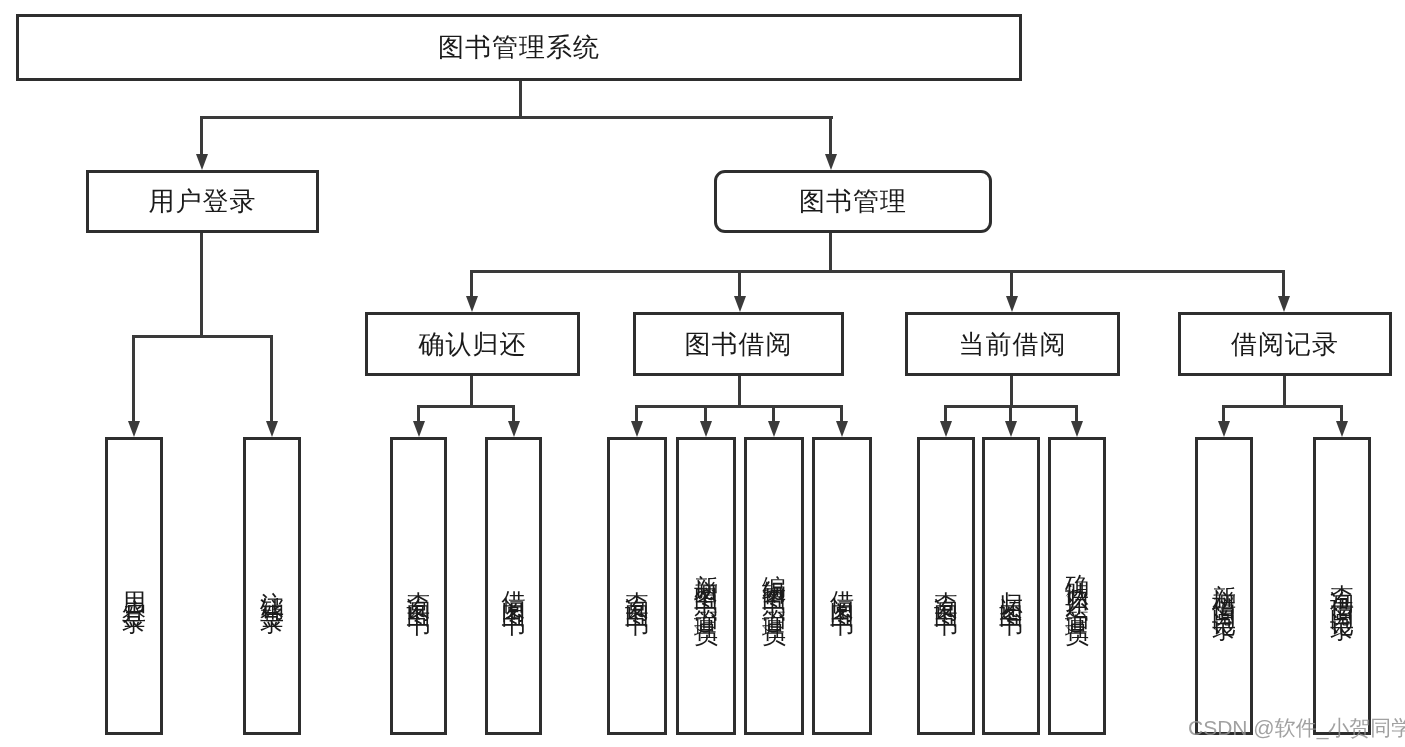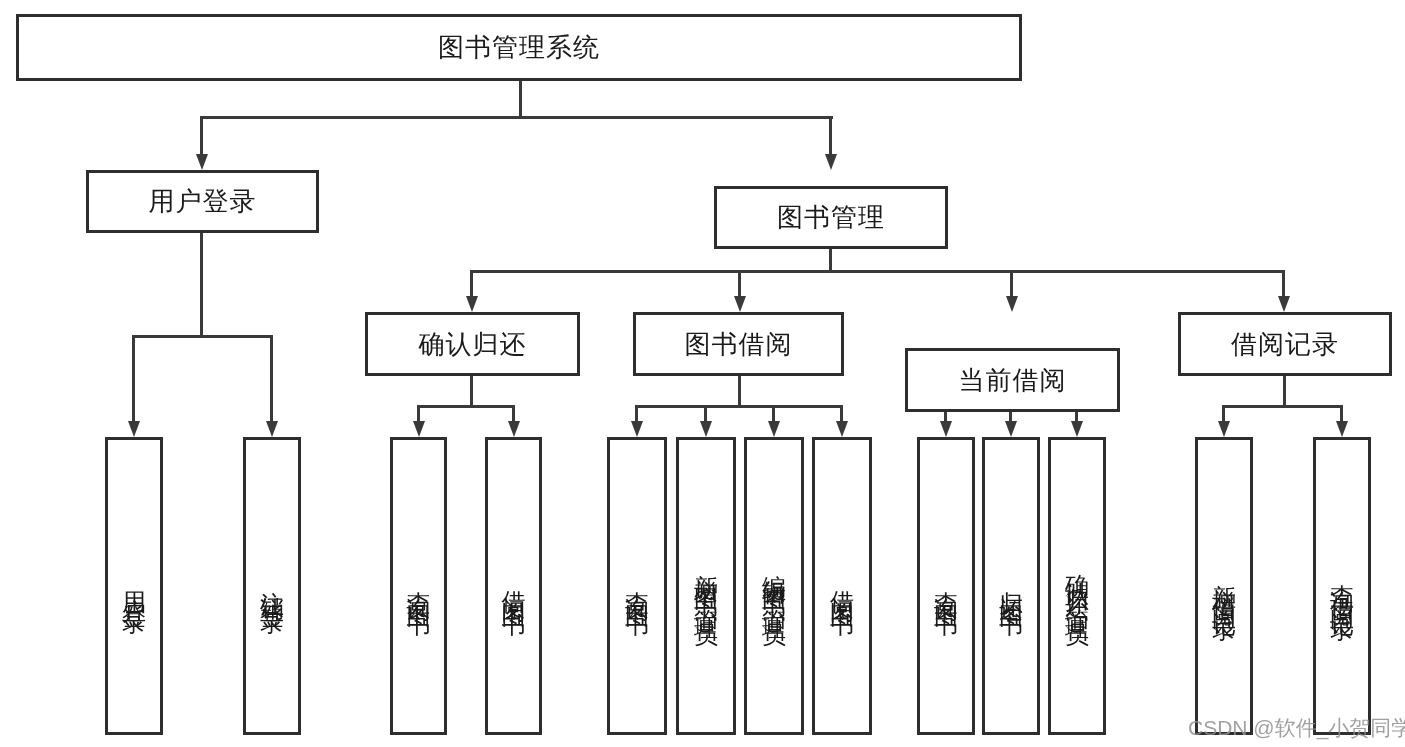--- a/index.html
+++ b/index.html
@@ -46,7 +46,7 @@
   <div class="node" style="left:86px;top:170px;width:233px;height:63px;">
     <span class="hlabel">用户登录</span>
   </div>
-  <div class="node" style="left:714px;top:186px;width:234px;height:63px;">
+  <div class="node" style="left:714px;top:170px;width:278px;height:63px;border-radius:11px;">
     <span class="hlabel">图书管理</span>
   </div>
 

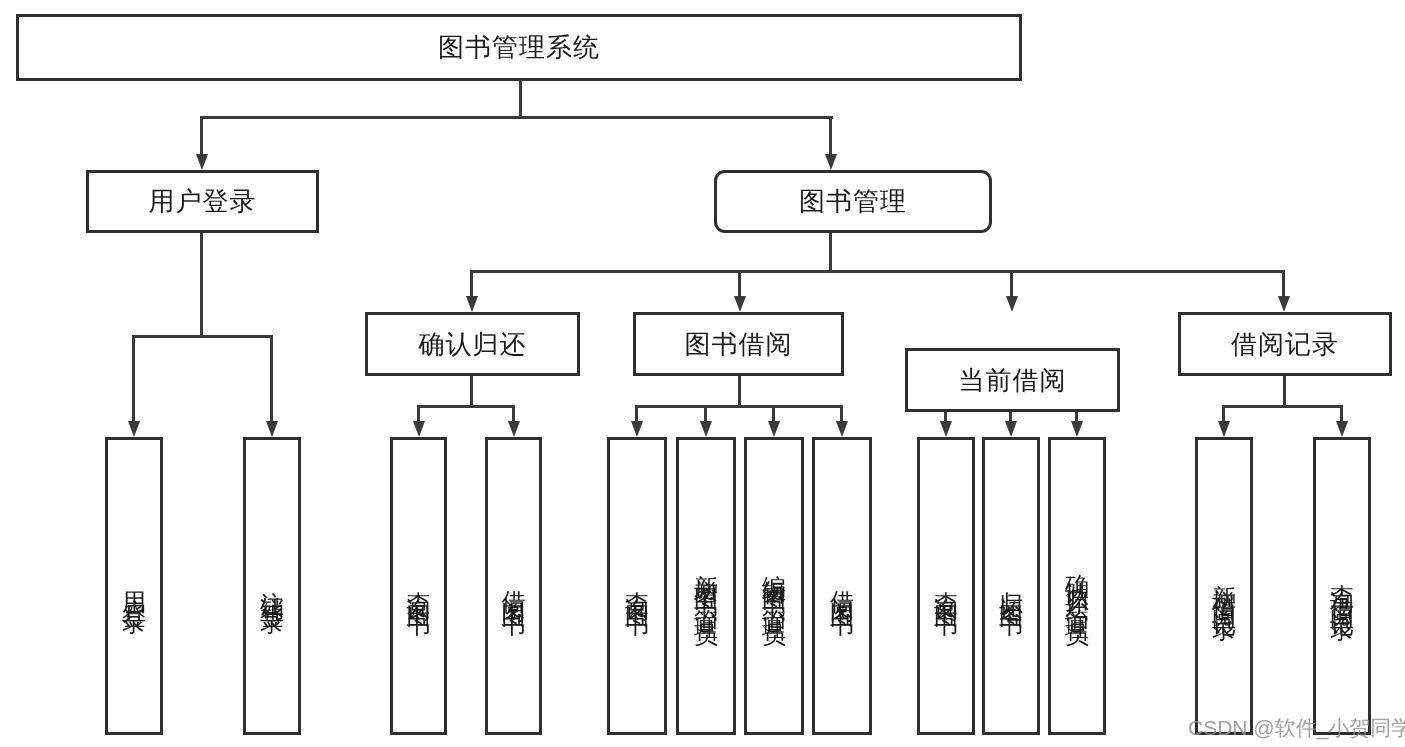--- a/index.html
+++ b/index.html
@@ -74,7 +74,7 @@
   <div class="node" style="left:633px;top:312px;width:211px;height:64px;">
     <span class="hlabel">图书借阅</span>
   </div>
-  <div class="node" style="left:905px;top:312px;width:215px;height:64px;margin-top:36px;">
+  <div class="node" style="left:905px;top:312px;width:215px;height:64px;">
     <span class="hlabel">当前借阅</span>
   </div>
   <div class="node" style="left:1178px;top:312px;width:214px;height:64px;">

